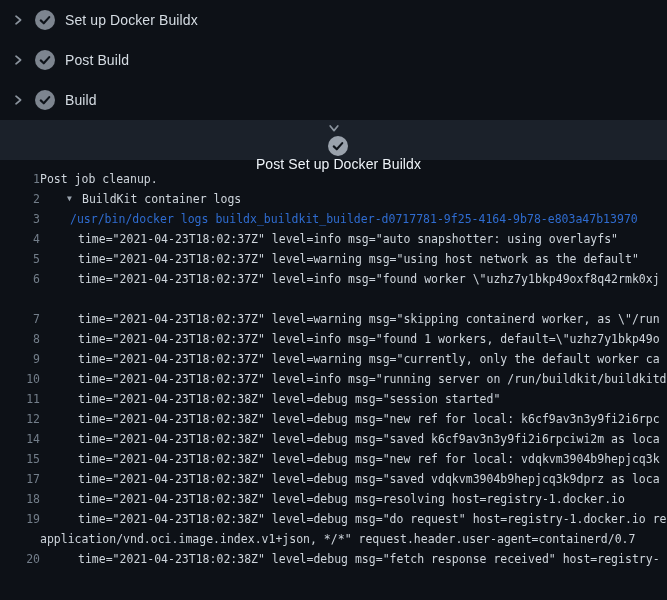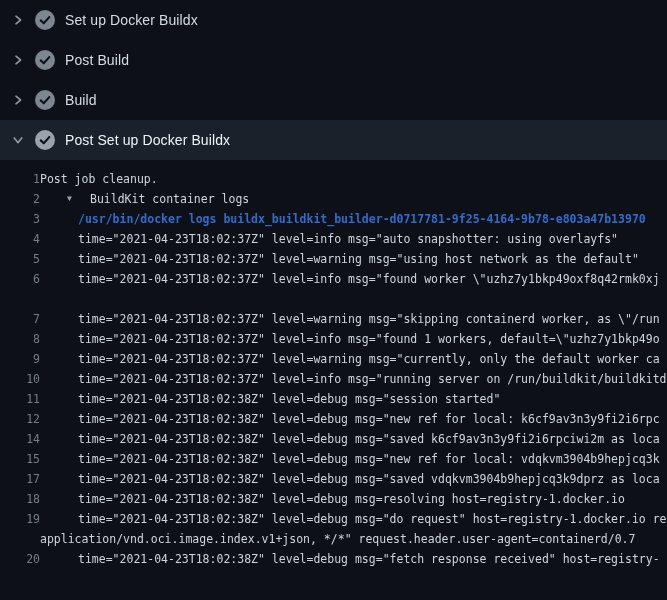--- a/index.html
+++ b/index.html
@@ -14,7 +14,7 @@
     height:40px; display:flex; align-items:center;
     padding:0 10px; box-sizing:border-box; cursor:pointer;
   }
-  .step.expanded { background:var(--highlight, #1b212a); }
+  .step.expanded { background:var(--highlight, #1b212a);flex-direction:column; }
   .chev { width:16px; height:16px; flex:none; color:#8b949e; }
   .chev.down { transform:rotate(90deg); }
   .check { width:20px; height:20px; flex:none; margin-left:9px; color:#7d858f; }

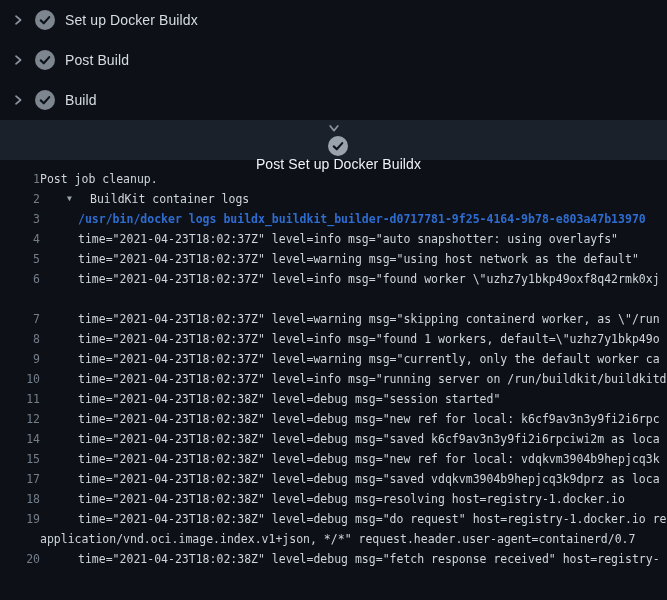--- a/index.html
+++ b/index.html
@@ -42,7 +42,7 @@
   .kind-top  .txt, .kind-cont .txt { }
   .kind-inner .txt { margin-left:38px; }
   .kind-command .txt { margin-left:38px; color:var(--command-blue, #2f6cd0); font-weight:bold; }
-  .kind-group .txt { margin-left:12px; }
+  .kind-group .txt { margin-left:4px; }
   .toggle {
     margin-left:27px; width:11px; flex:none;
     color:#9aa4ae; font-size:8px; line-height:20px;

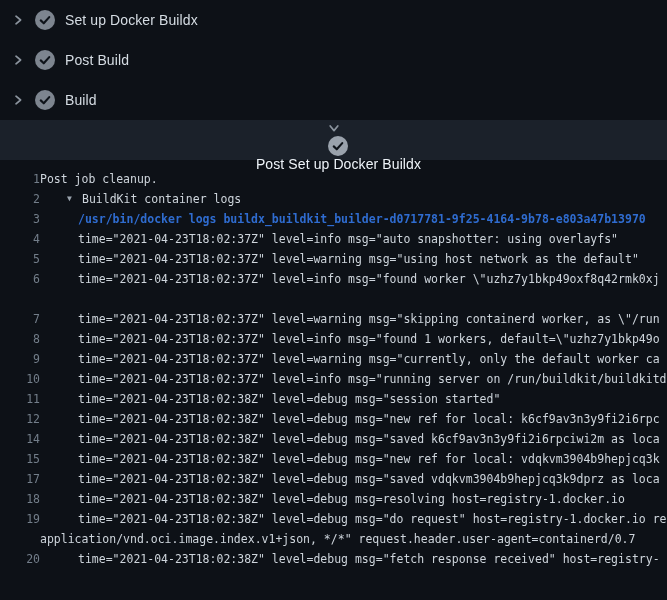--- a/index.html
+++ b/index.html
@@ -41,7 +41,7 @@
   .txt { color:#ced5dc; }
   .kind-top  .txt, .kind-cont .txt { }
   .kind-inner .txt { margin-left:38px; }
-  .kind-command .txt { margin-left:38px; color:var(--command-blue, #2f6cd0); font-weight:bold; }
+  .kind-command .txt { margin-left:30px; color:var(--command-blue, #2f6cd0); font-weight:normal; }
   .kind-group .txt { margin-left:4px; }
   .toggle {
     margin-left:27px; width:11px; flex:none;

